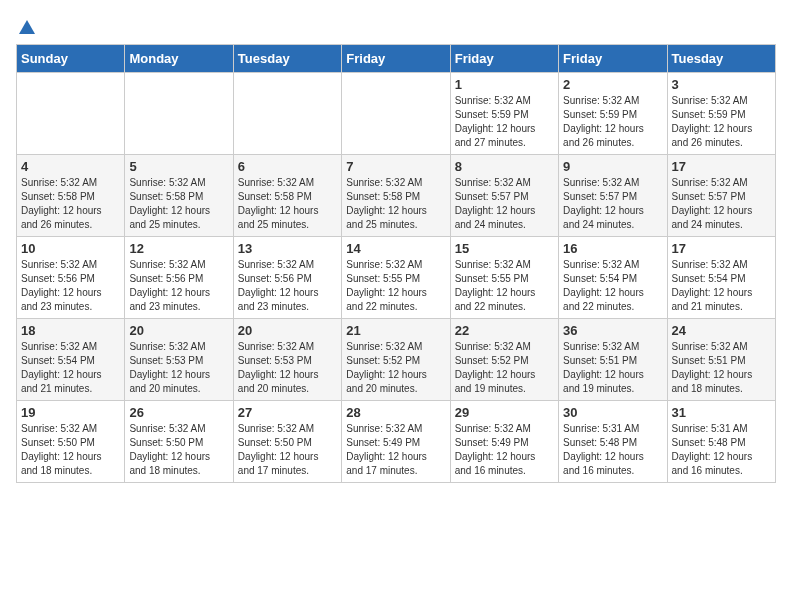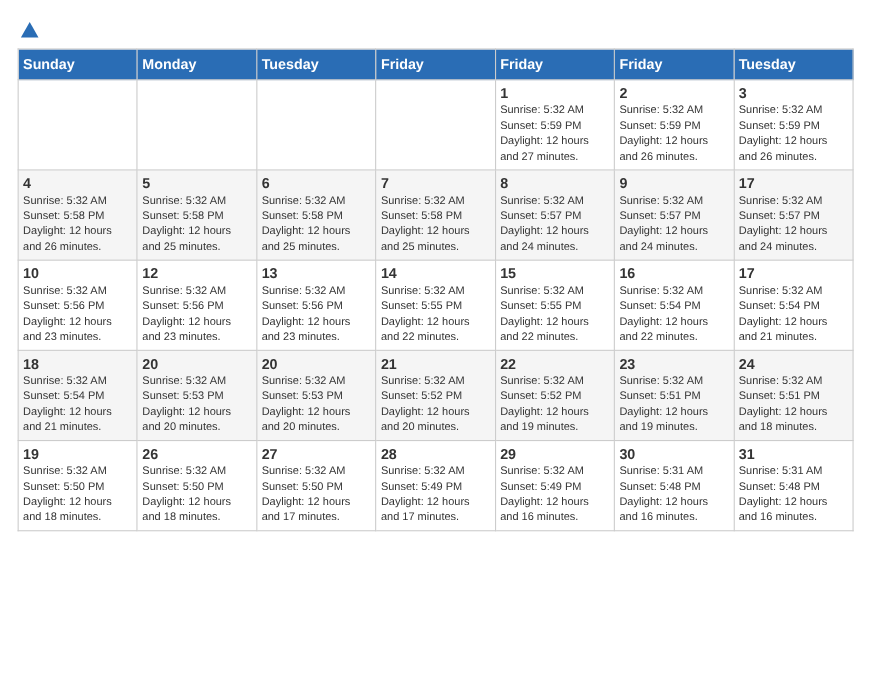--- a/index.html
+++ b/index.html
@@ -270,7 +270,7 @@
 Daylight: 12 hours and 19 minutes.</div>
         </td>
         <td>
-          <span class="day-number">23</span>
+          <span class="day-number">36</span>
           <div class="day-info" style="white-space: pre-line;">Sunrise: 5:32 AM
 Sunset: 5:51 PM
 Daylight: 12 hours and 19 minutes.</div>

